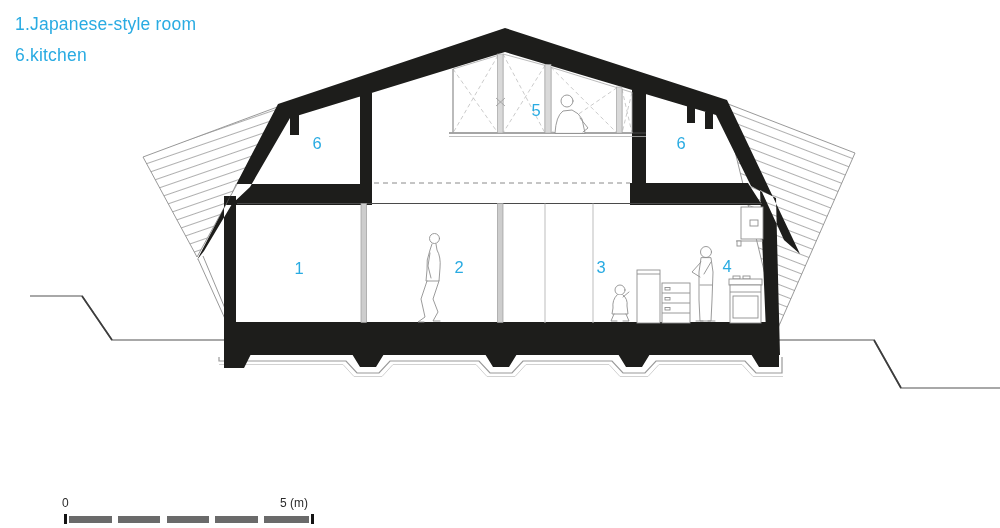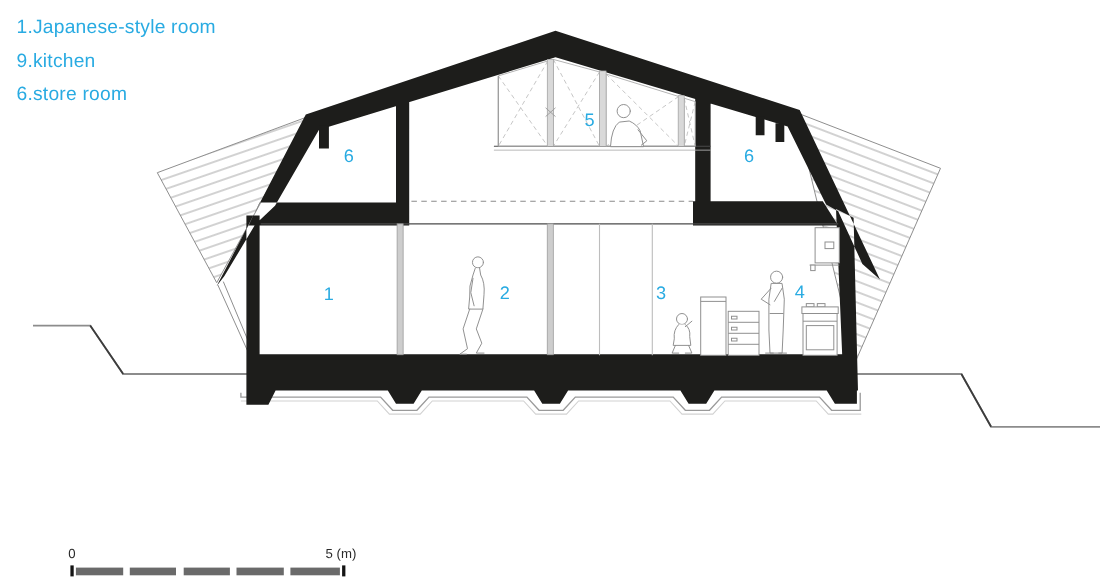--- a/index.html
+++ b/index.html
@@ -176,7 +176,7 @@
 
   <div class="legend">
     <div>1.Japanese-style room</div>
-    <div>9.kitchen</div>
+    <div>6.kitchen</div>
     <div>6.store room</div>
   </div>
 

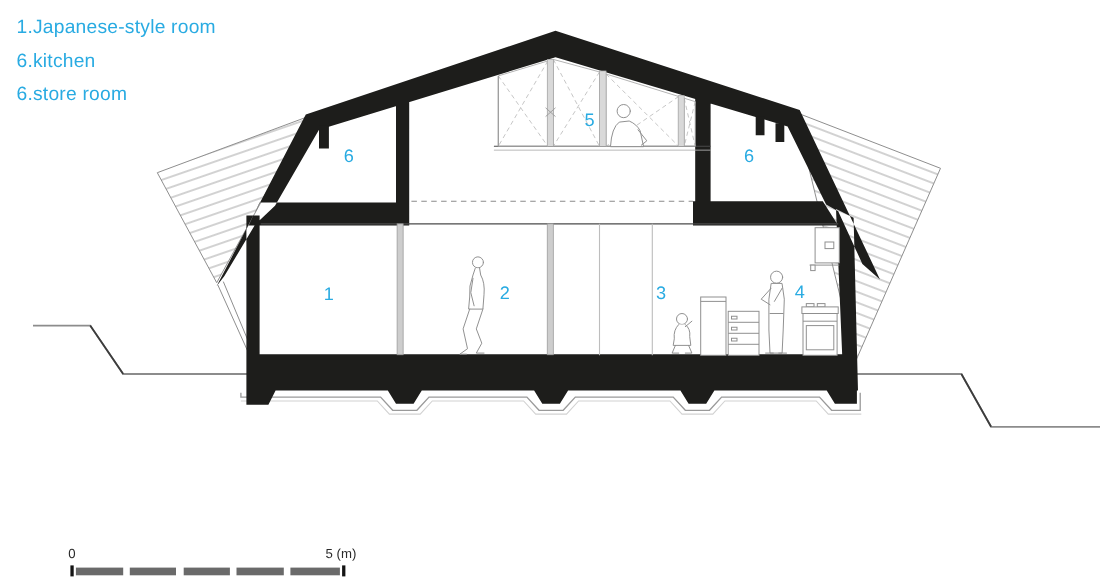--- a/index.html
+++ b/index.html
@@ -177,7 +177,6 @@
   <div class="legend">
     <div>1.Japanese-style room</div>
     <div>6.kitchen</div>
-    <div>6.store room</div>
   </div>
 
   <div class="room-label" style="left:299px;top:268px">1</div>

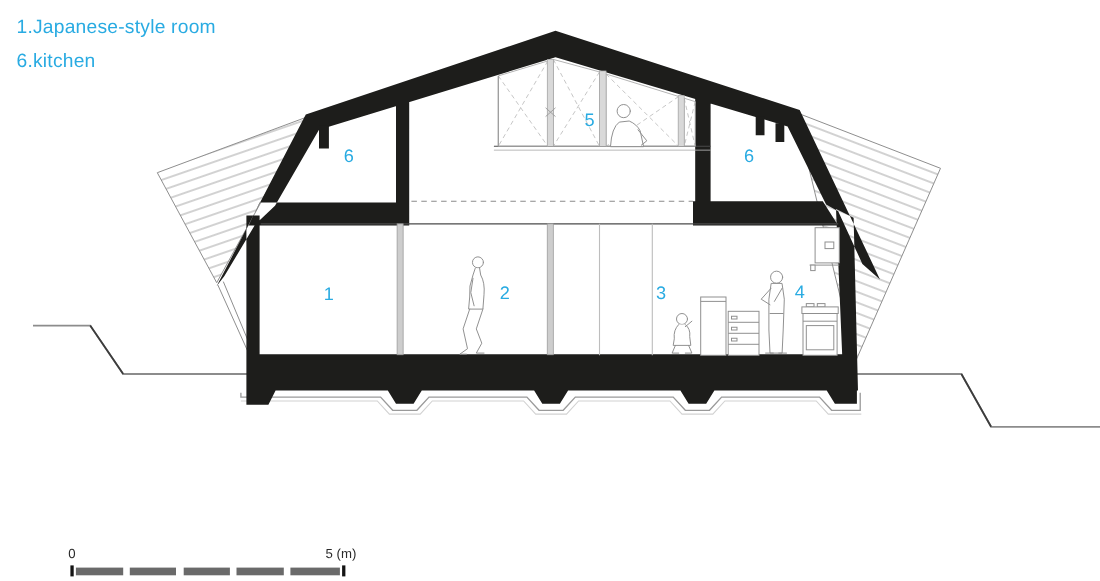--- a/index.html
+++ b/index.html
@@ -189,7 +189,7 @@
 
   <div>
     <span class="scale-num" style="left:62px;top:496px">0</span>
-    <span class="scale-num" style="left:296px;top:496px">5 (m)</span>
+    <span class="scale-num" style="left:280px;top:496px">5 (m)</span>
     <div class="scale-tick" style="left:64px"></div>
     <div class="scale-seg" style="left:69px;width:43px"></div>
     <div class="scale-seg" style="left:118px;width:42px"></div>

